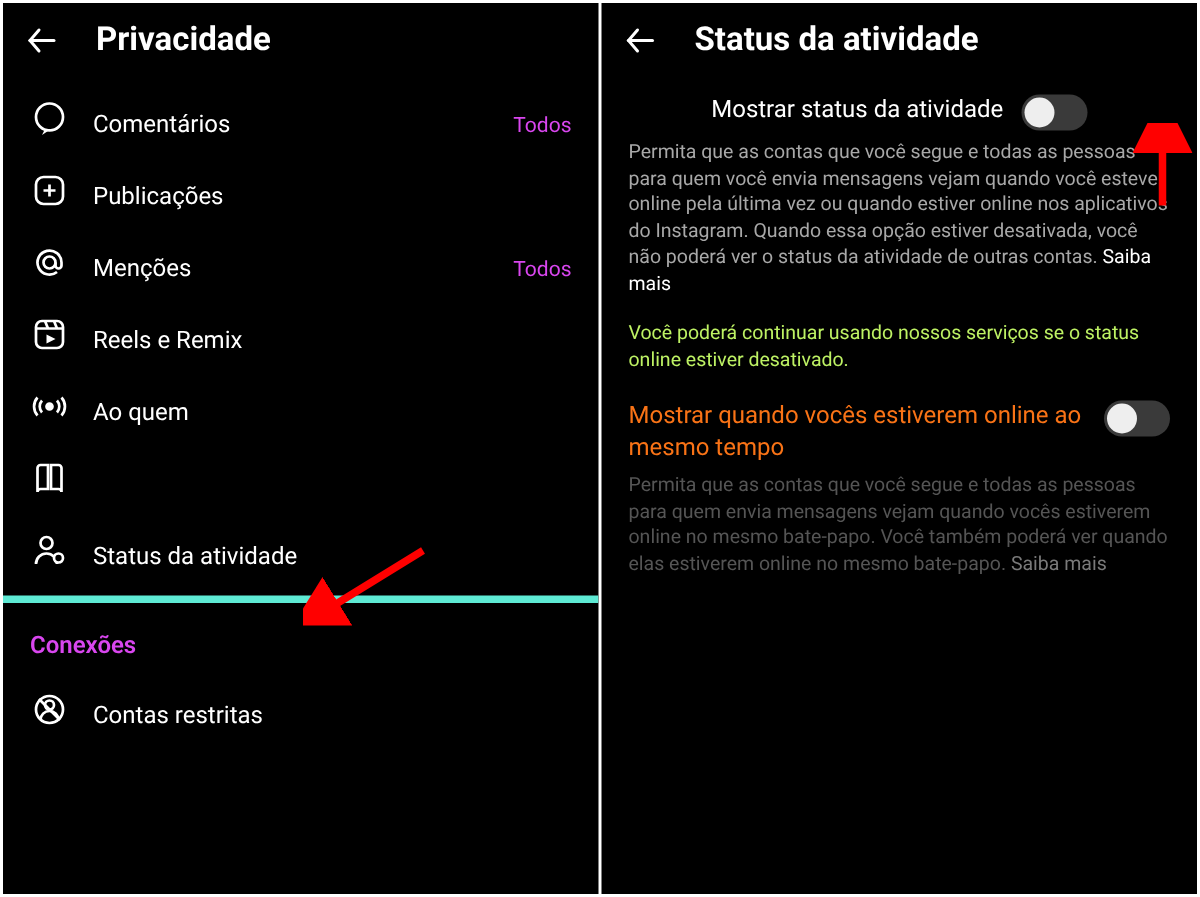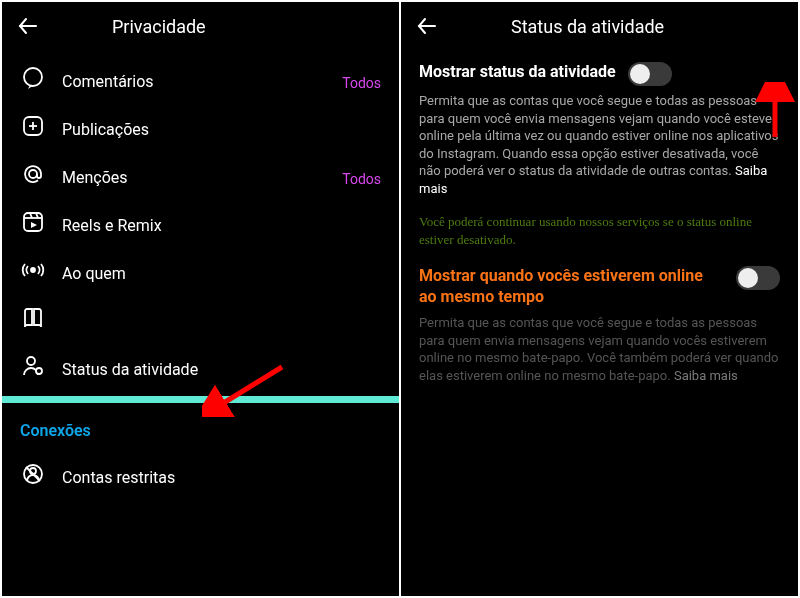--- a/index.html
+++ b/index.html
@@ -33,10 +33,9 @@
     margin-right: 24px;
   }
   .header-title {
-    font-size: 18px;
-    font-weight: 400;
-    color: #fff;
-    margin-left: 48px;
+    font-size: 22px;
+    font-weight: 700;
+    color: #fff;
   }
   .list { padding: 6px 0 0 0; }
   .row {

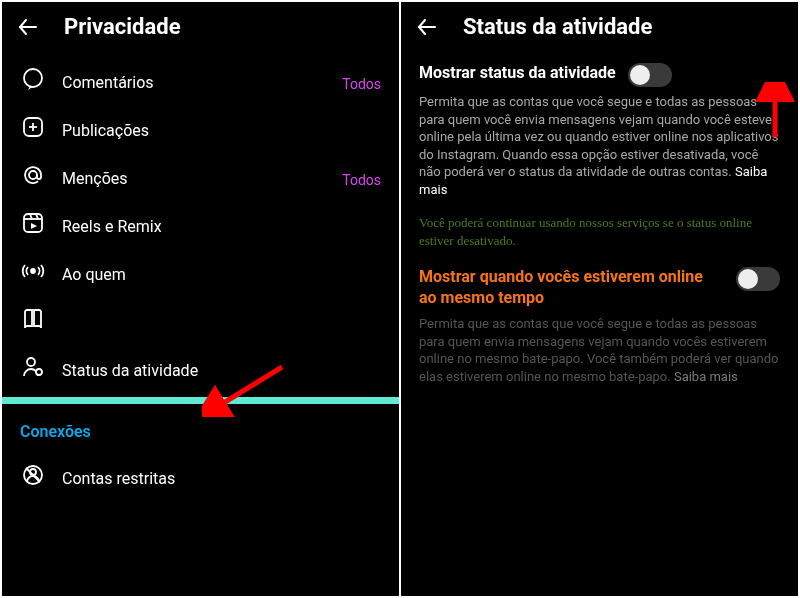--- a/index.html
+++ b/index.html
@@ -75,8 +75,7 @@
   .setting-head {
     display: flex;
     align-items: flex-start;
-    justify-content: flex-start;
-    font-weight: bold;
+    justify-content: center;
   }
   .setting-title {
     font-size: 16px;

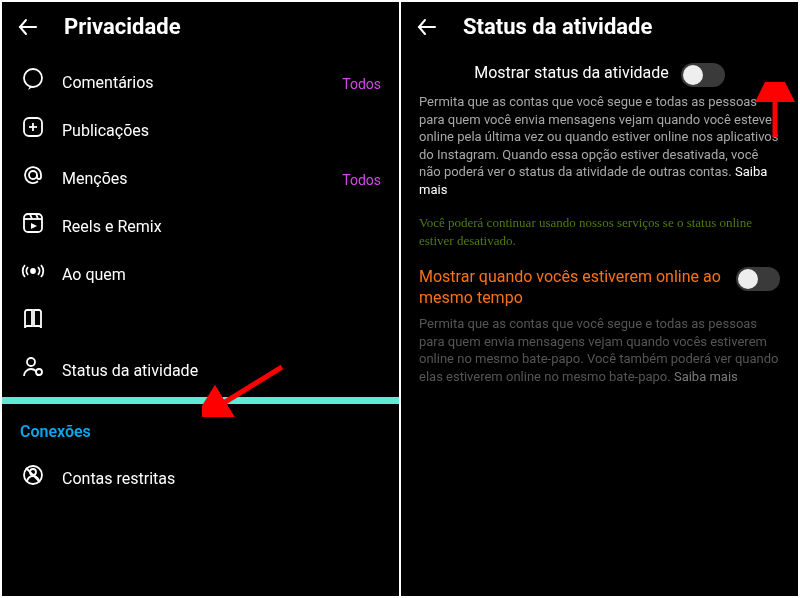--- a/index.html
+++ b/index.html
@@ -96,9 +96,8 @@
   .note {
     font-size: 13px;
     line-height: 1.35;
-    color: #4d7c0f;
+    color: #bef264;
     padding: 10px 18px 4px 18px;
-    font-family: Liberation Serif, serif;
   }
   .toggle {
     width: 44px; height: 24px;

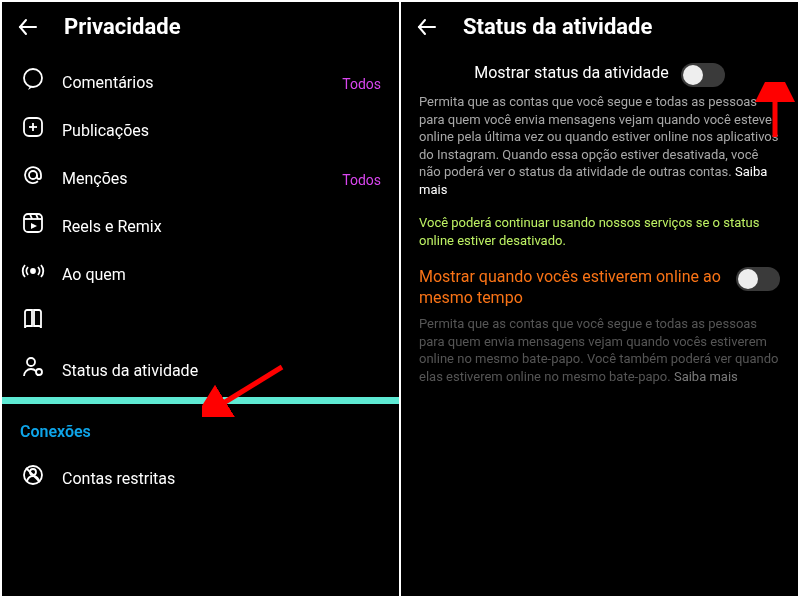--- a/index.html
+++ b/index.html
@@ -64,8 +64,8 @@
     padding: 18px 18px 10px 18px;
     font-size: 16px;
     font-weight: 600;
-    color: #0ea5e9;
-    border-top: 7px solid #5eead4;
+    color: #d946ef;
+    border-top: 5px solid #5eead4;
     margin-top: 6px;
   }
   

